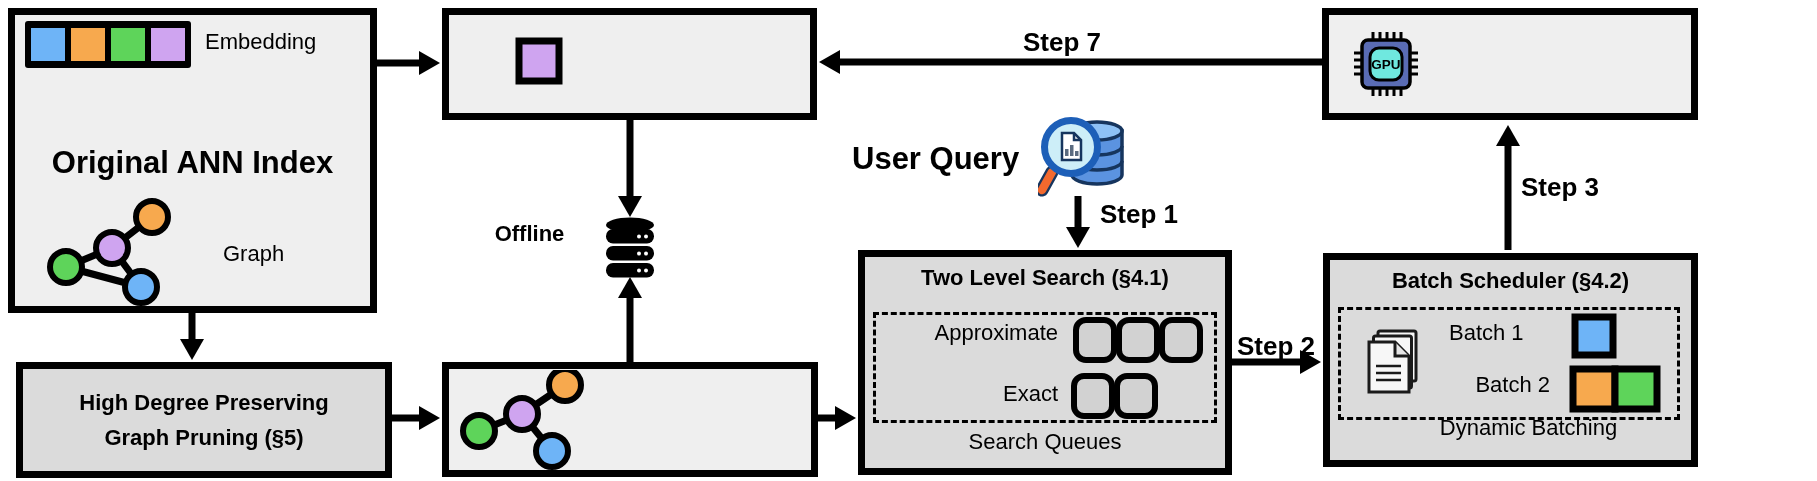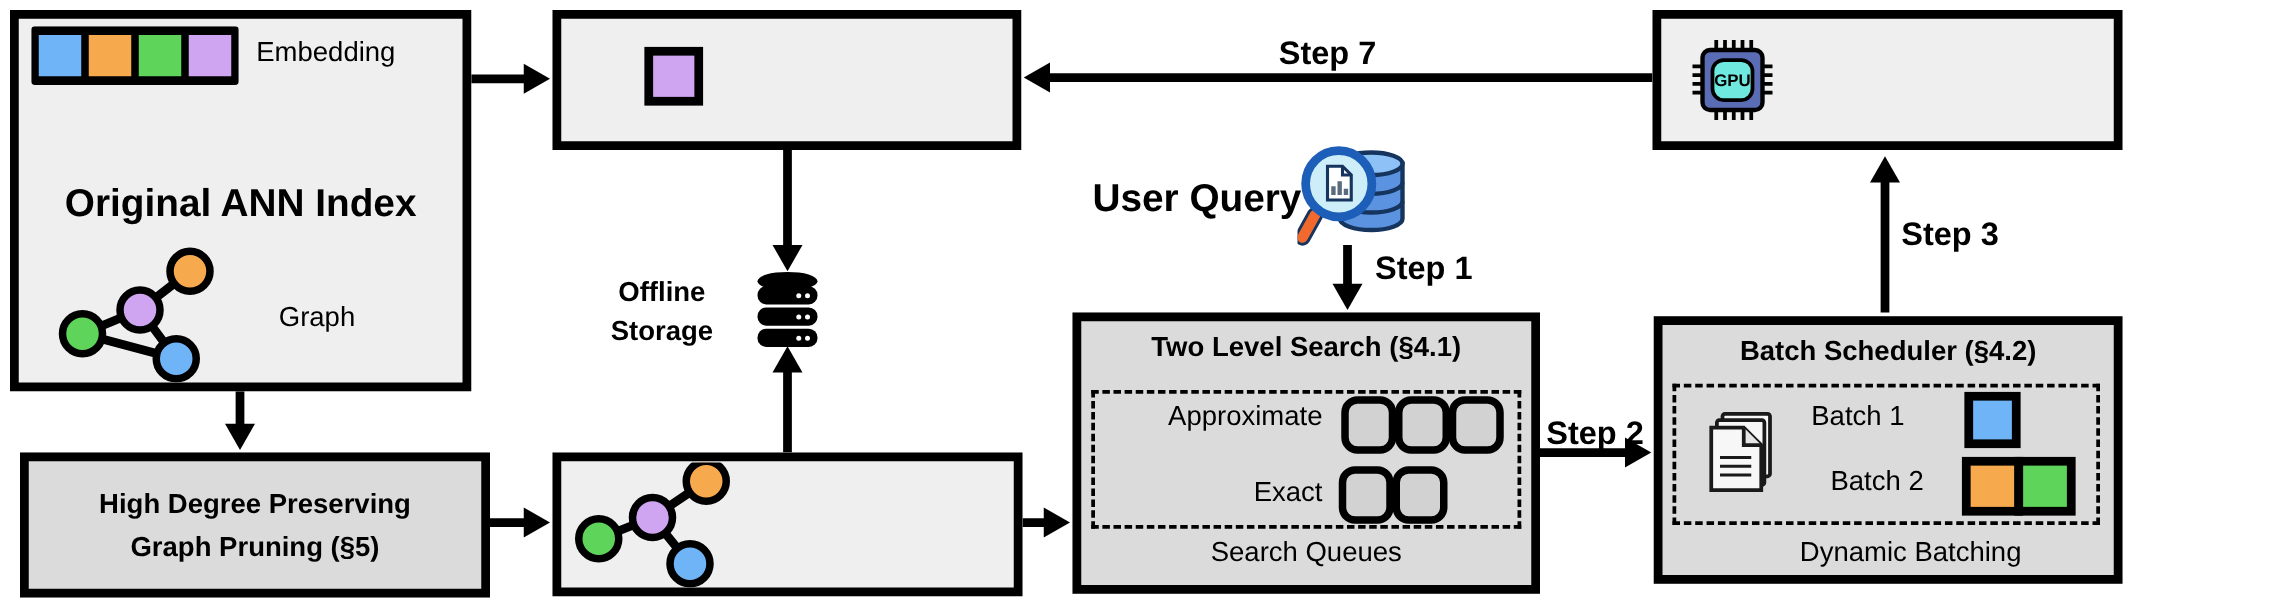--- a/index.html
+++ b/index.html
@@ -121,7 +121,7 @@
       <circle cx="42" cy="54.5" r="2" fill="#fff"></circle>
   </svg>
 
-  <div class="abs free bold t31" style="left:874px; top:141px;">User Query</div>
+  <div class="abs free bold t31" style="left:852px; top:141px;">User Query</div>
   <svg class="abs free" style="left:1038px; top:110px;" width="88" height="88">
     <path d="M34,21 V65 a25,9 0 0 0 50,0 V21 Z" stroke-width="3.5" stroke="#16355e" fill="#5b93e0"></path>
     <path d="M34,36 a25,9 0 0 0 50,0" fill="none" stroke="#16355e" stroke-width="3.5"></path>

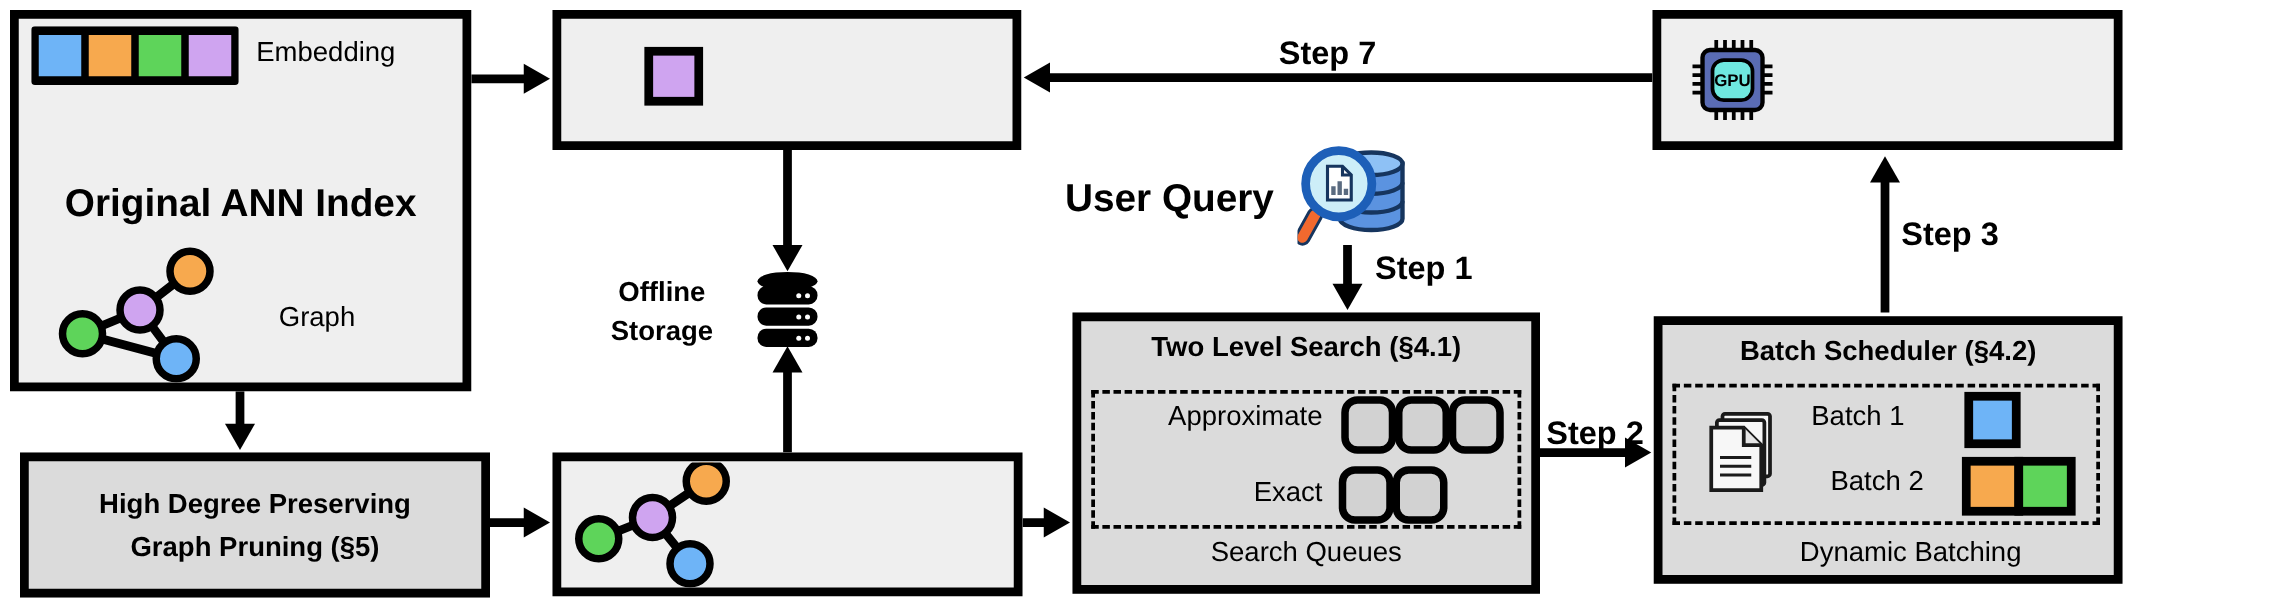--- a/index.html
+++ b/index.html
@@ -106,7 +106,6 @@
 
   <div class="abs free bold t30" style="left:462px; top:218px; width:135px; text-align:center; line-height:31px;">
     <div>Offline</div>
-    <div>Storage</div>
   </div>
   <svg class="abs free" style="left:604px; top:216px;" width="52" height="64">
     <ellipse cx="26" cy="9" rx="24" ry="7.5" fill="#000"></ellipse>

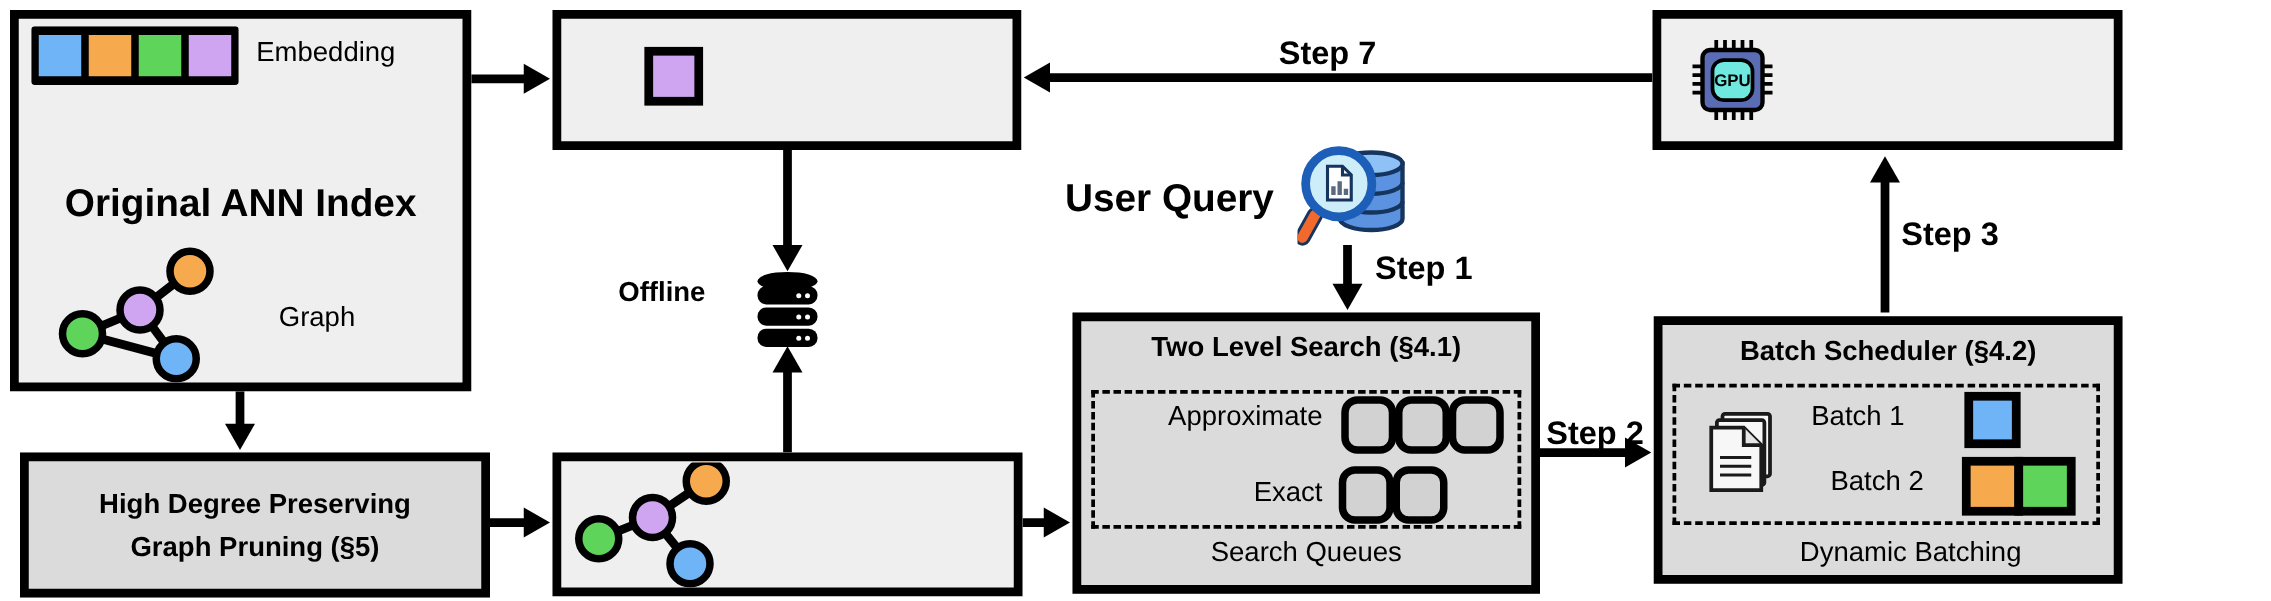--- a/index.html
+++ b/index.html
@@ -175,7 +175,7 @@
       <svg class="abs" style="left:230px; top:3px;" width="46" height="46">
         <rect x="4" y="4" width="38" height="38" stroke="#000" stroke-width="7" fill="#6eb4f7"></rect>
       </svg>
-      <div class="abs t30" style="left:96px; top:62px; width:102px; text-align:right;">Batch 2</div>
+      <div class="abs t30" style="left:107px; top:62px; width:102px; text-align:right;">Batch 2</div>
       <svg class="abs" style="left:228px; top:55px;" width="92" height="48">
         <rect x="4" y="4" width="42" height="40" stroke="#000" stroke-width="7" fill="#f7a94e"></rect>
         <rect x="46" y="4" width="42" height="40" stroke="#000" stroke-width="7" fill="#5ed45a"></rect>

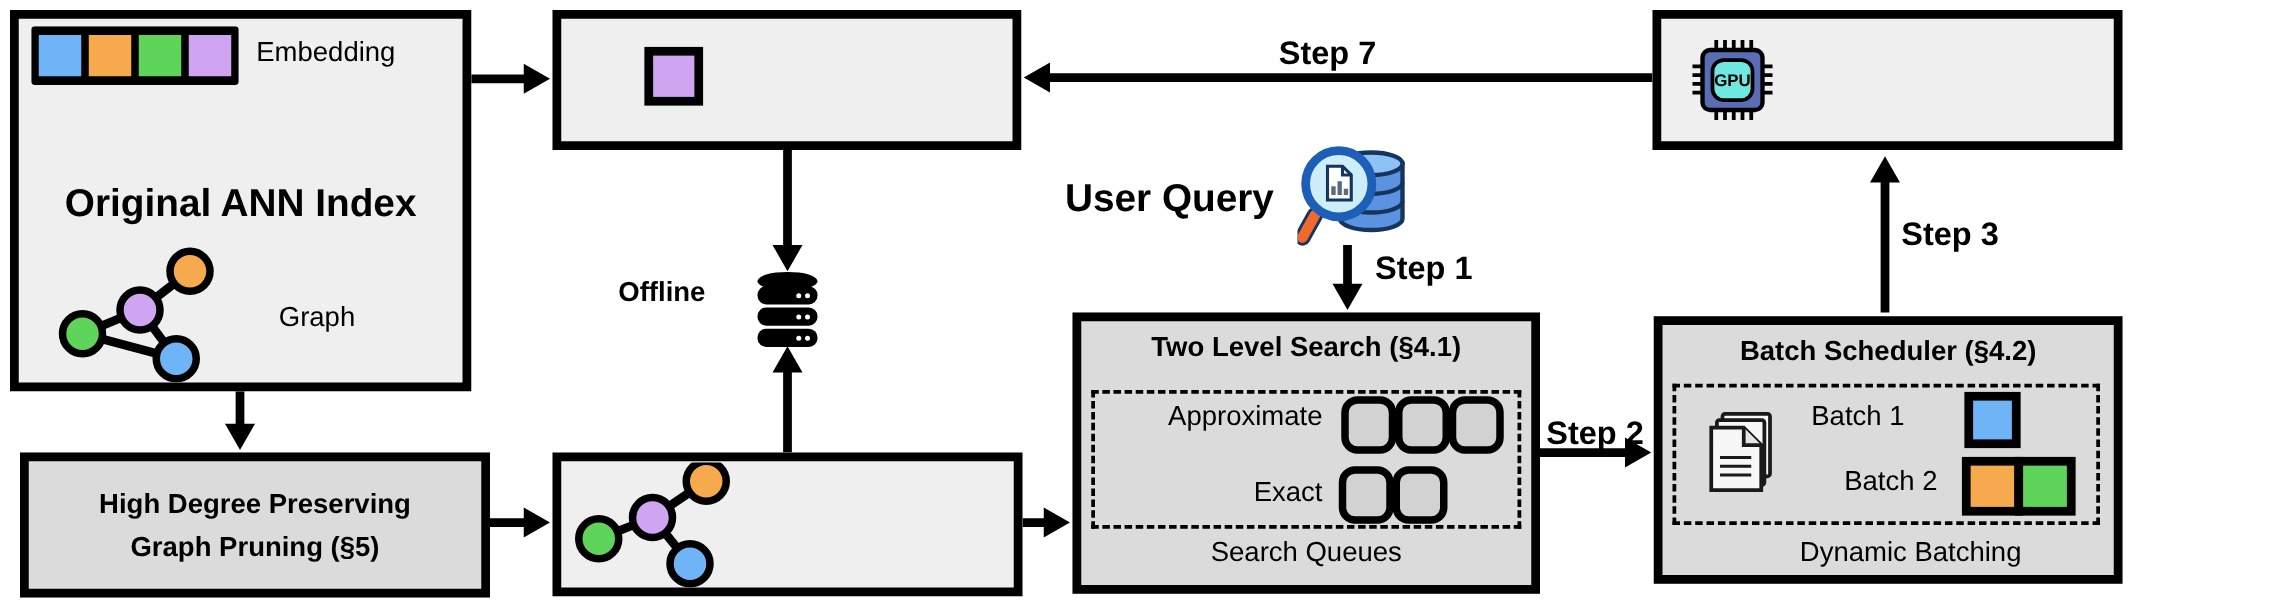--- a/index.html
+++ b/index.html
@@ -181,7 +181,7 @@
         <rect x="46" y="4" width="42" height="40" stroke="#000" stroke-width="7" fill="#5ed45a"></rect>
       </svg>
     </div>
-    <div class="abs ctr t30" style="top:169px;padding-left:36px;">Dynamic Batching</div>
+    <div class="abs ctr t30" style="top:155px;padding-left:36px;">Dynamic Batching</div>
   </div>
 
   <div class="box light" style="left:1322px; top:8px; width:376px; height:112px;">

